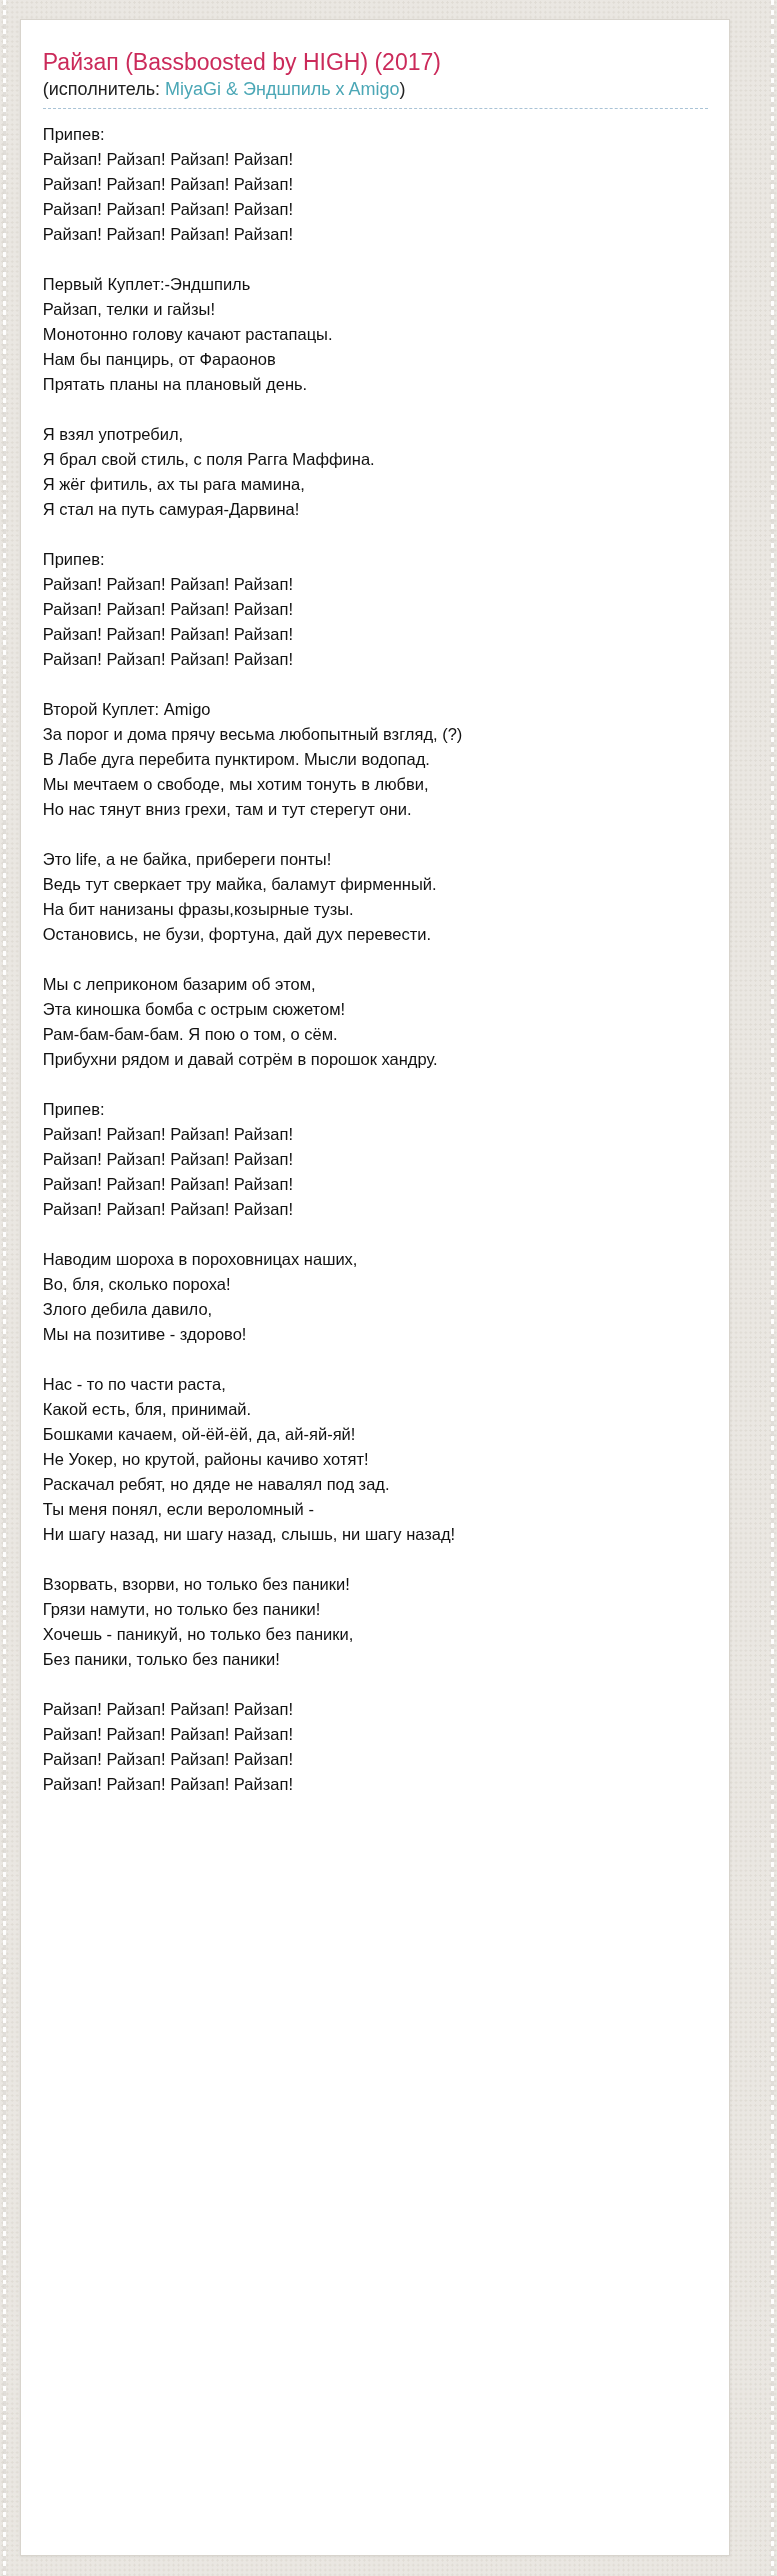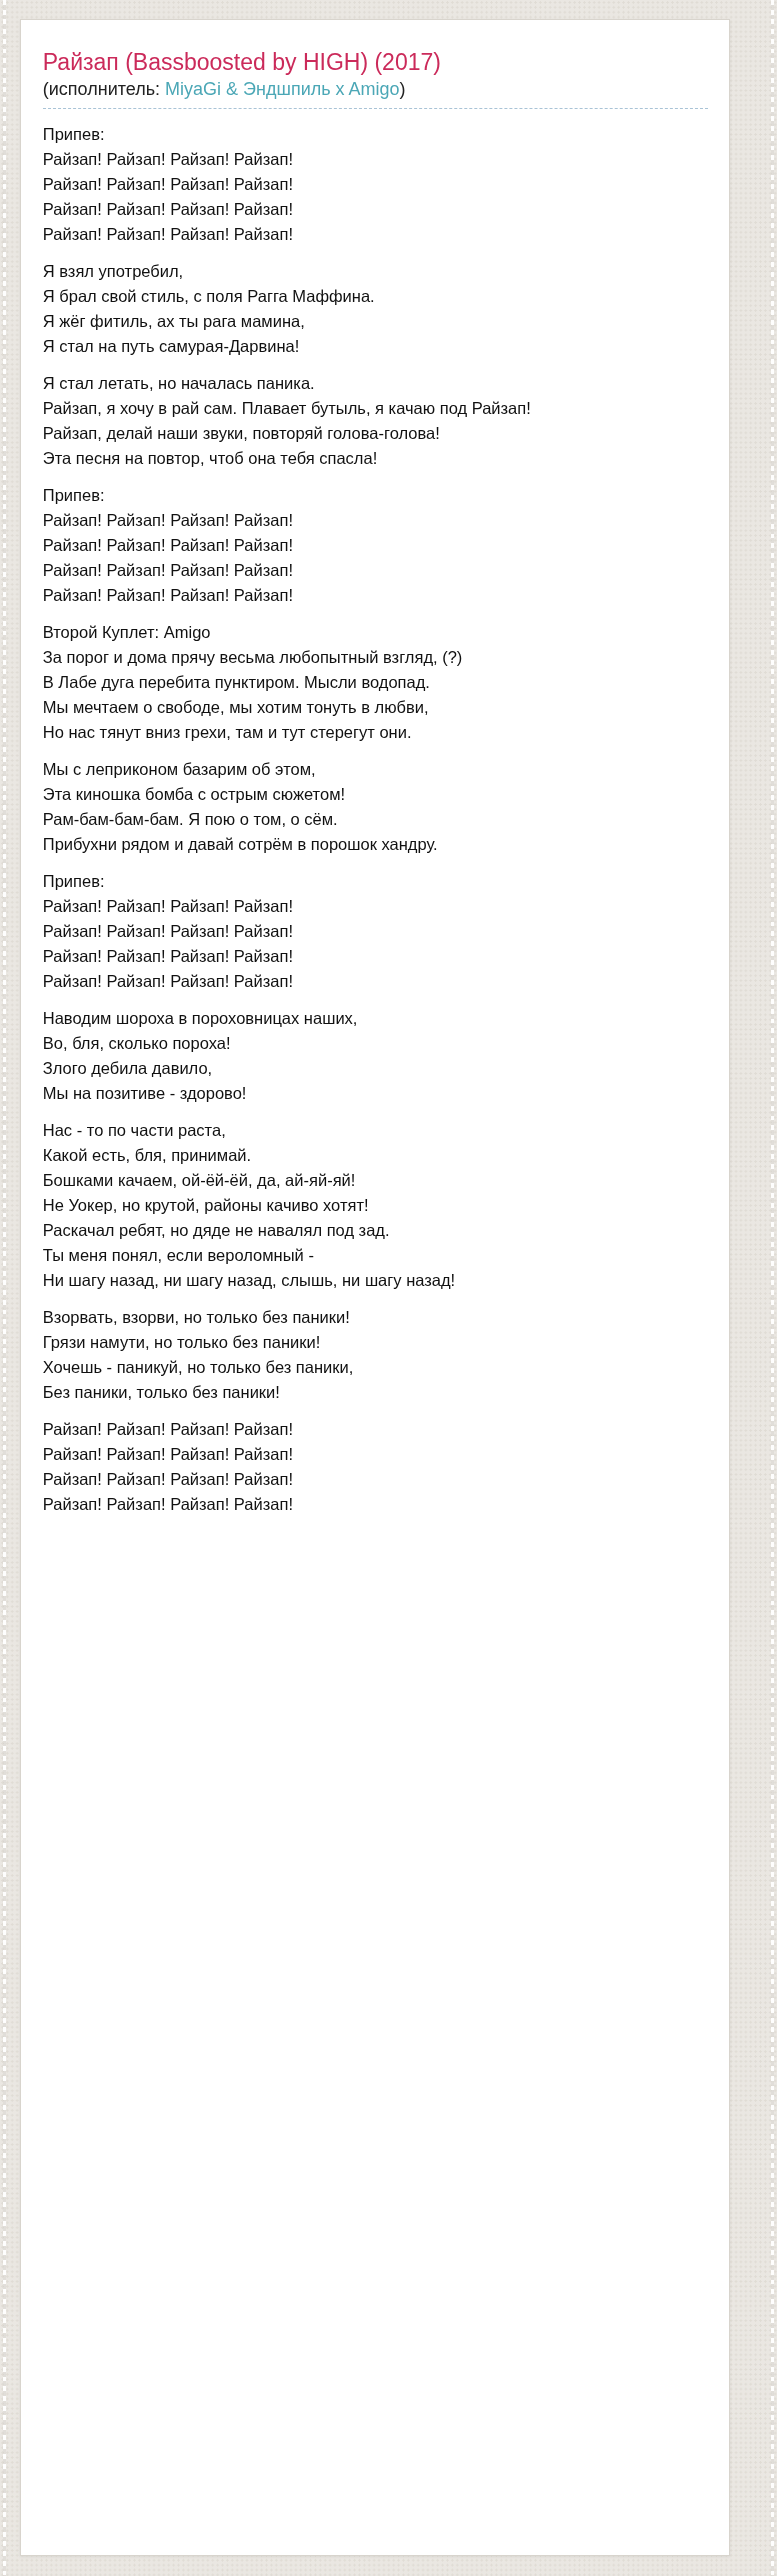--- a/index.html
+++ b/index.html
@@ -62,7 +62,7 @@
     line-height:25px;
     color:var(--text);
   }
-  .lyrics p.stanza{margin:12px 0;}
+  .lyrics p.stanza{margin:25px 0;}
   .lyrics p.stanza:first-child{margin-top:0;}
   .lyrics p.stanza:last-child{margin-bottom:0;}
 </style>

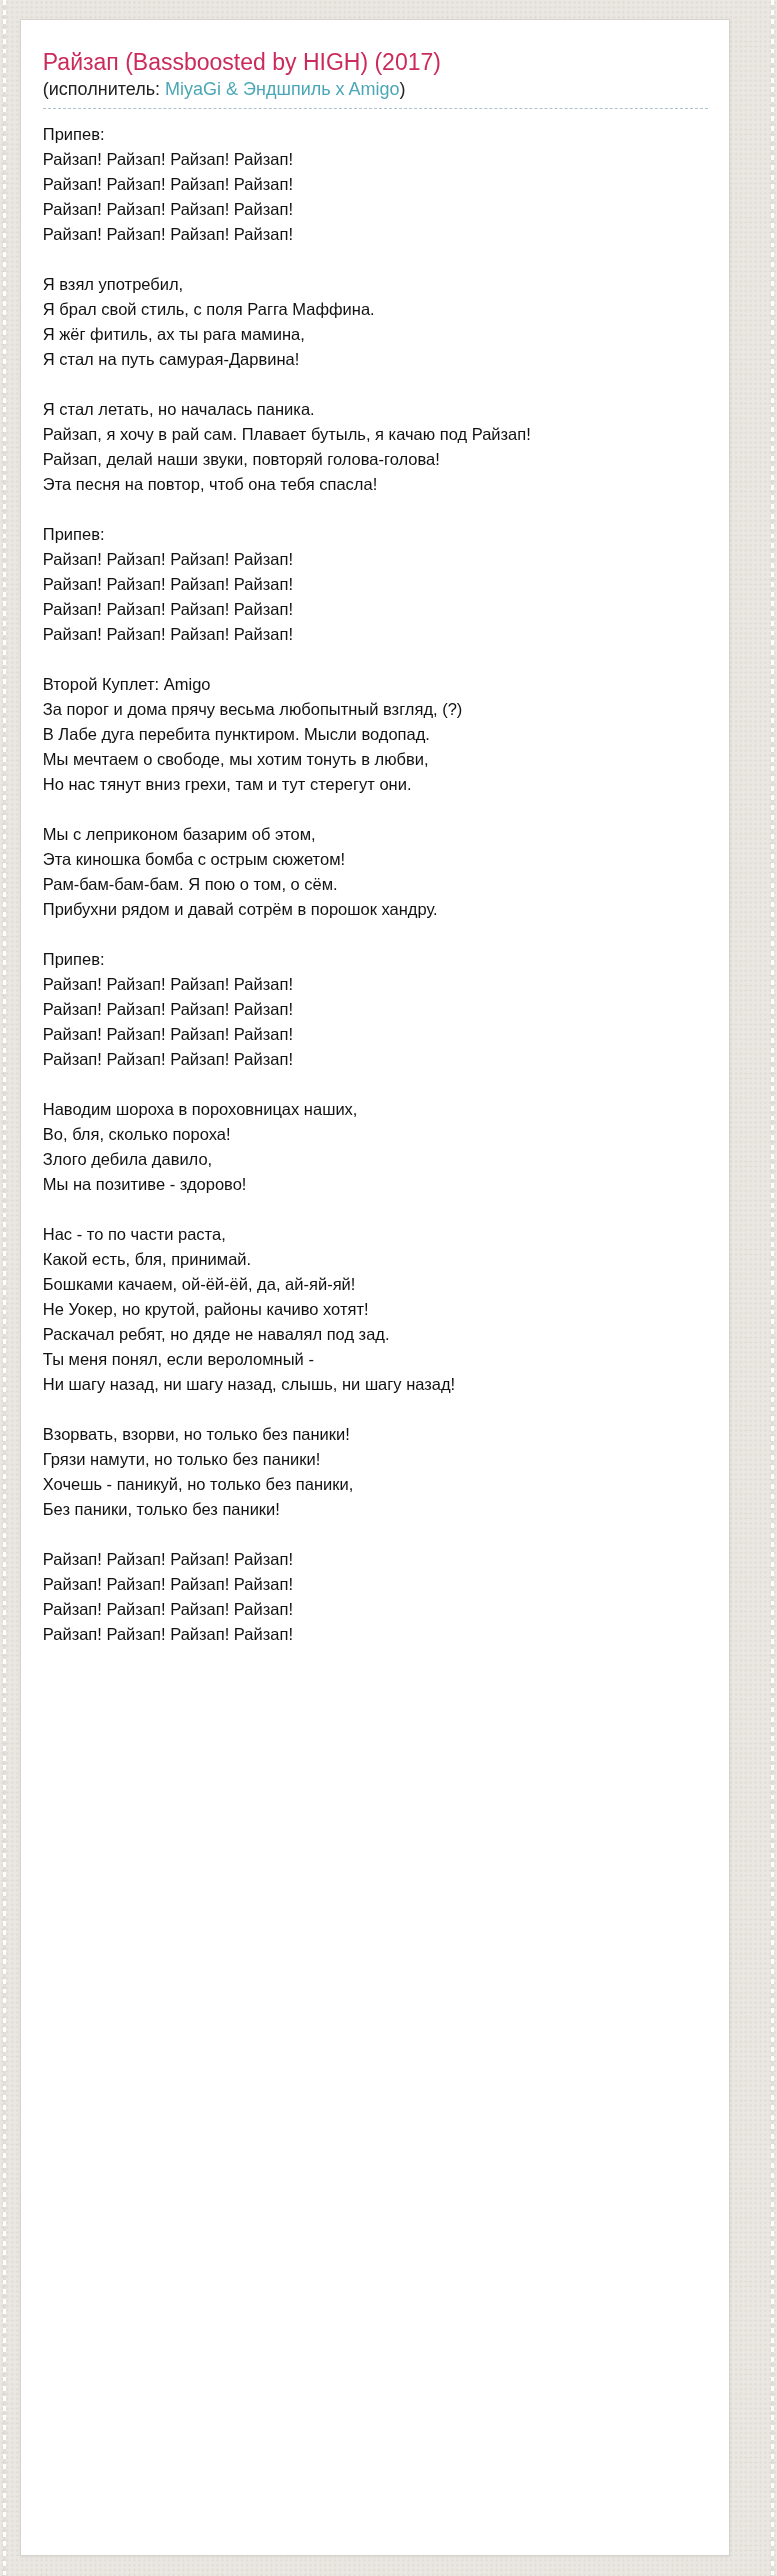--- a/index.html
+++ b/index.html
@@ -82,6 +82,7 @@
 
   <div class="lyrics" id="lyrics">
       <p class="stanza">Припев:<br>Райзап! Райзап! Райзап! Райзап!<br>Райзап! Райзап! Райзап! Райзап!<br>Райзап! Райзап! Райзап! Райзап!<br>Райзап! Райзап! Райзап! Райзап!</p>
+      <p class="stanza">Первый Куплет:-Эндшпиль<br>Райзап, телки и гайзы!<br>Монотонно голову качают растапацы.<br>Нам бы панцирь, от Фараонов<br>Прятать планы на плановый день.</p>
       <p class="stanza">Я взял употребил,<br>Я брал свой стиль, с поля Рагга Маффина.<br>Я жёг фитиль, ах ты рага мамина,<br>Я стал на путь самурая-Дарвина!</p>
       <p class="stanza">Я стал летать, но началась паника.<br>Райзап, я хочу в рай сам. Плавает бутыль, я качаю под Райзап!<br>Райзап, делай наши звуки, повторяй голова-голова!<br>Эта песня на повтор, чтоб она тебя спасла!</p>
       <p class="stanza">Припев:<br>Райзап! Райзап! Райзап! Райзап!<br>Райзап! Райзап! Райзап! Райзап!<br>Райзап! Райзап! Райзап! Райзап!<br>Райзап! Райзап! Райзап! Райзап!</p>

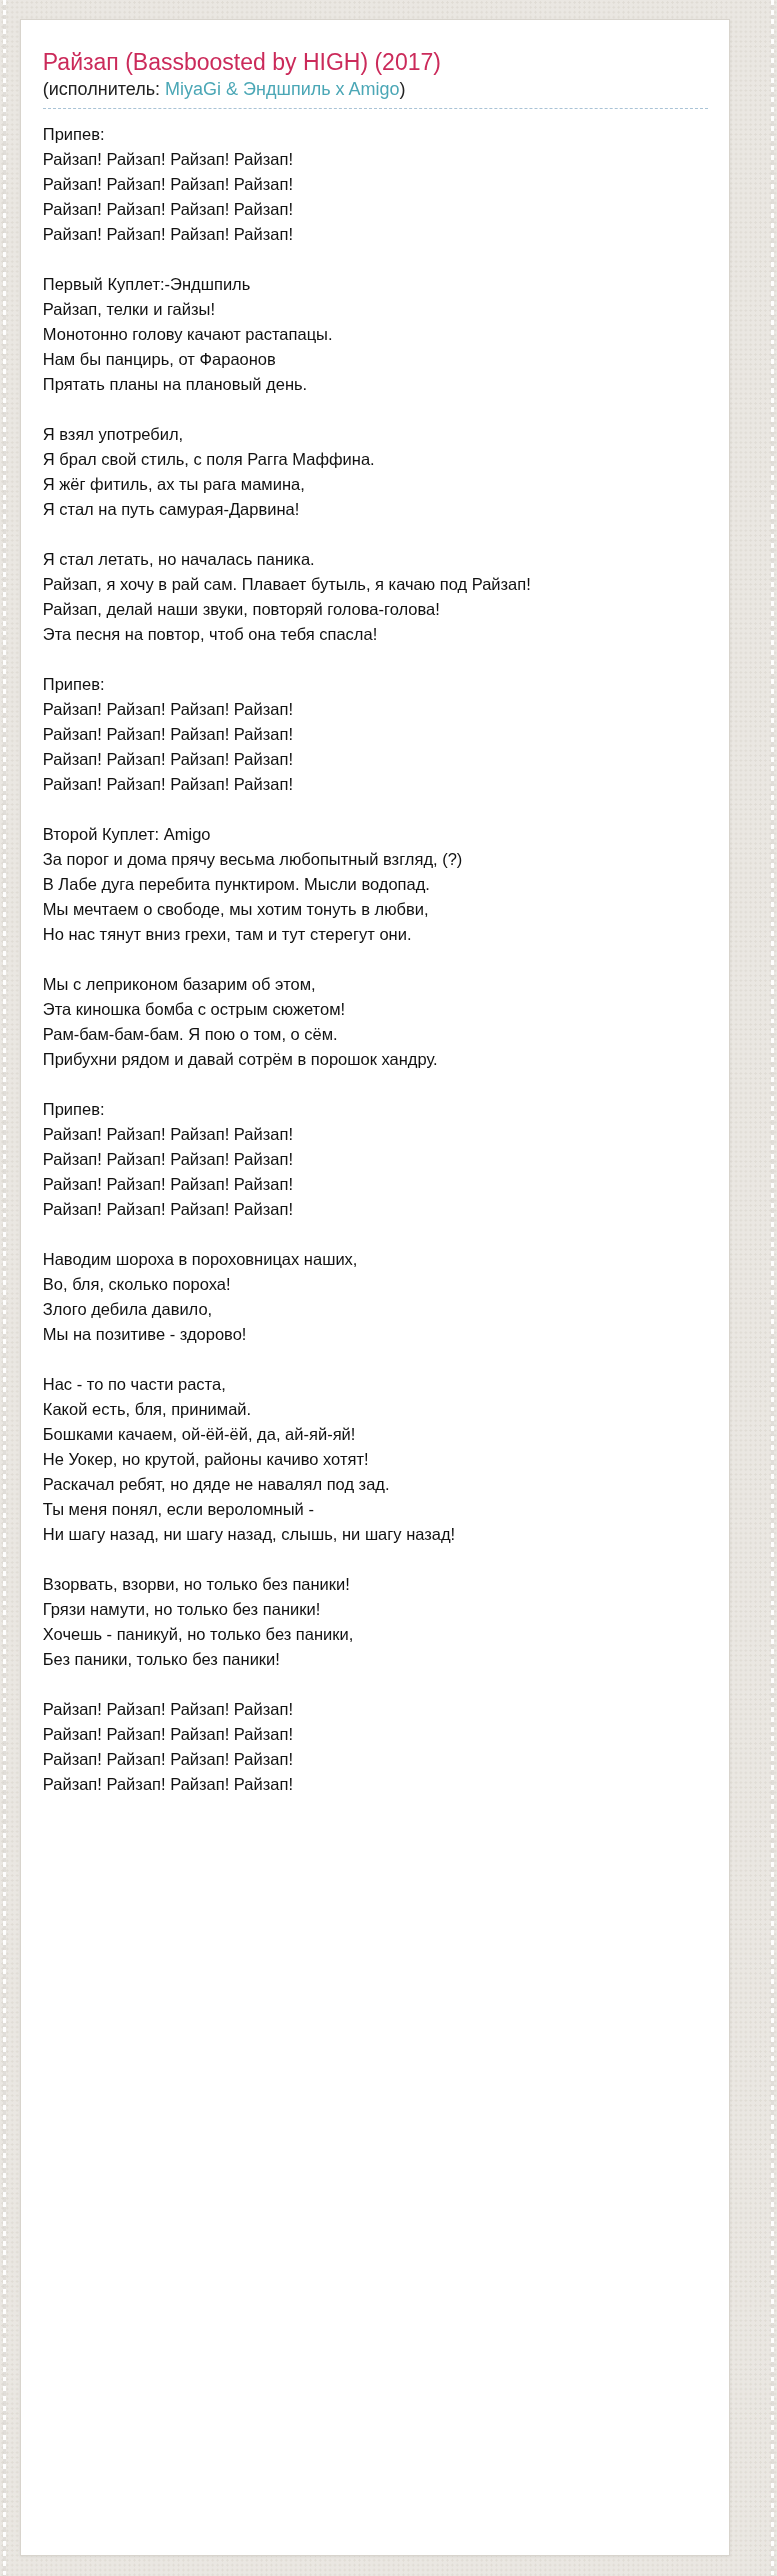--- a/index.html
+++ b/index.html
@@ -84,7 +84,6 @@
       <p class="stanza">Припев:<br>Райзап! Райзап! Райзап! Райзап!<br>Райзап! Райзап! Райзап! Райзап!<br>Райзап! Райзап! Райзап! Райзап!<br>Райзап! Райзап! Райзап! Райзап!</p>
       <p class="stanza">Первый Куплет:-Эндшпиль<br>Райзап, телки и гайзы!<br>Монотонно голову качают растапацы.<br>Нам бы панцирь, от Фараонов<br>Прятать планы на плановый день.</p>
       <p class="stanza">Я взял употребил,<br>Я брал свой стиль, с поля Рагга Маффина.<br>Я жёг фитиль, ах ты рага мамина,<br>Я стал на путь самурая-Дарвина!</p>
-      <p class="stanza">Я стал летать, но началась паника.<br>Райзап, я хочу в рай сам. Плавает бутыль, я качаю под Райзап!<br>Райзап, делай наши звуки, повторяй голова-голова!<br>Эта песня на повтор, чтоб она тебя спасла!</p>
       <p class="stanza">Припев:<br>Райзап! Райзап! Райзап! Райзап!<br>Райзап! Райзап! Райзап! Райзап!<br>Райзап! Райзап! Райзап! Райзап!<br>Райзап! Райзап! Райзап! Райзап!</p>
       <p class="stanza">Второй Куплет: Amigo<br>За порог и дома прячу весьма любопытный взгляд, (?)<br>В Лабе дуга перебита пунктиром. Мысли водопад.<br>Мы мечтаем о свободе, мы хотим тонуть в любви,<br>Но нас тянут вниз грехи, там и тут стерегут они.</p>
       <p class="stanza">Мы с леприконом базарим об этом,<br>Эта киношка бомба с острым сюжетом!<br>Рам-бам-бам-бам. Я пою о том, о сём.<br>Прибухни рядом и давай сотрём в порошок хандру.</p>

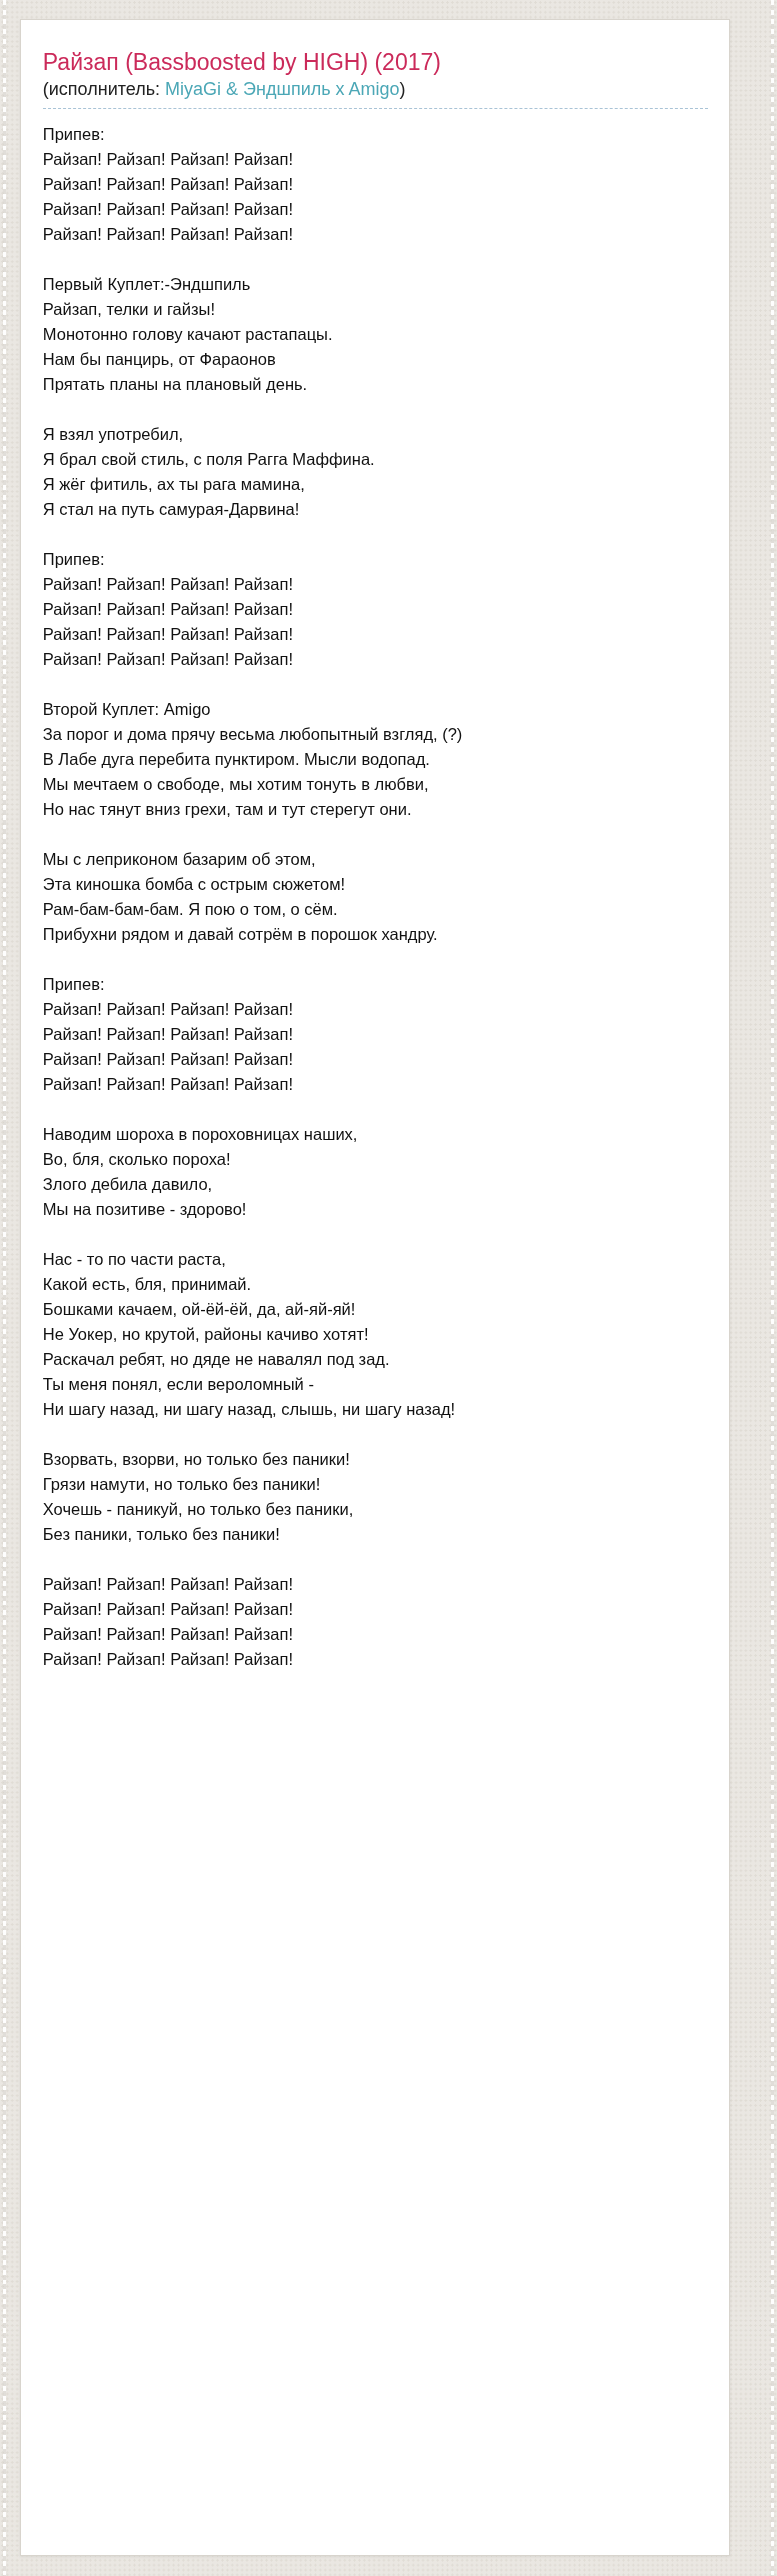--- a/index.html
+++ b/index.html
@@ -86,6 +86,7 @@
       <p class="stanza">Я взял употребил,<br>Я брал свой стиль, с поля Рагга Маффина.<br>Я жёг фитиль, ах ты рага мамина,<br>Я стал на путь самурая-Дарвина!</p>
       <p class="stanza">Припев:<br>Райзап! Райзап! Райзап! Райзап!<br>Райзап! Райзап! Райзап! Райзап!<br>Райзап! Райзап! Райзап! Райзап!<br>Райзап! Райзап! Райзап! Райзап!</p>
       <p class="stanza">Второй Куплет: Amigo<br>За порог и дома прячу весьма любопытный взгляд, (?)<br>В Лабе дуга перебита пунктиром. Мысли водопад.<br>Мы мечтаем о свободе, мы хотим тонуть в любви,<br>Но нас тянут вниз грехи, там и тут стерегут они.</p>
+      <p class="stanza">Это life, а не байка, прибереги понты!<br>Ведь тут сверкает тру майка, баламут фирменный.<br>На бит нанизаны фразы,козырные тузы.<br>Остановись, не бузи, фортуна, дай дух перевести.</p>
       <p class="stanza">Мы с леприконом базарим об этом,<br>Эта киношка бомба с острым сюжетом!<br>Рам-бам-бам-бам. Я пою о том, о сём.<br>Прибухни рядом и давай сотрём в порошок хандру.</p>
       <p class="stanza">Припев:<br>Райзап! Райзап! Райзап! Райзап!<br>Райзап! Райзап! Райзап! Райзап!<br>Райзап! Райзап! Райзап! Райзап!<br>Райзап! Райзап! Райзап! Райзап!</p>
       <p class="stanza">Наводим шороха в пороховницах наших,<br>Во, бля, сколько пороха!<br>Злого дебила давило,<br>Мы на позитиве - здорово!</p>

